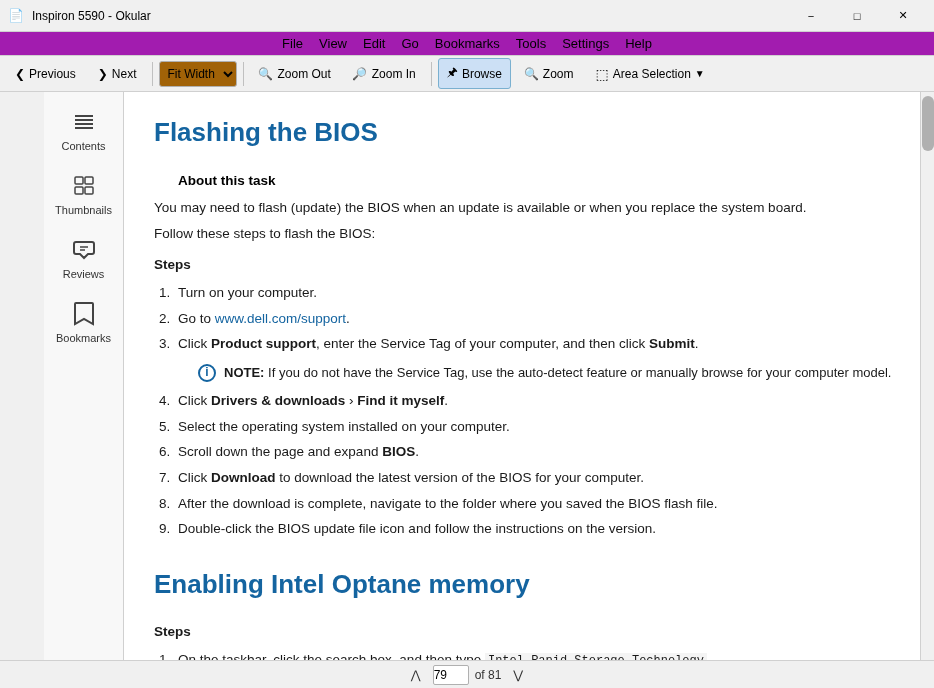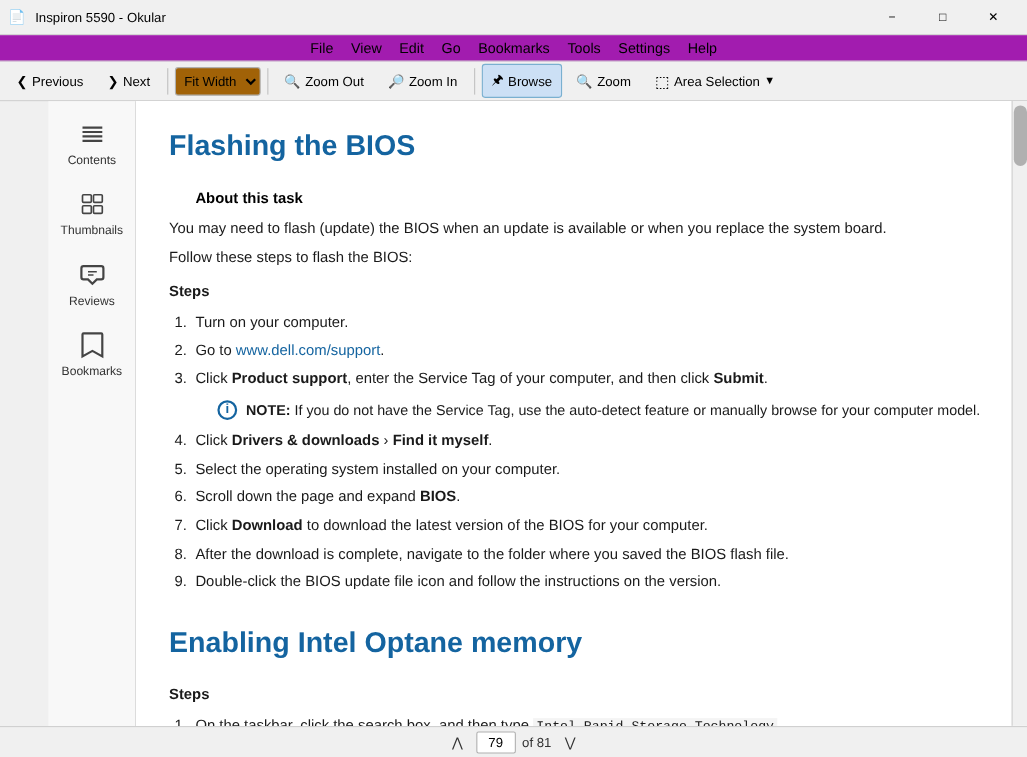--- a/index.html
+++ b/index.html
@@ -202,7 +202,6 @@
       width: 36px; height: 20px;
       border: 1px solid #b0b0b0;
       border-radius: 2px;
-      text-align: center;
       font-size: 12px;
     }
     .page-total { font-size: 12px; color: #333; }

